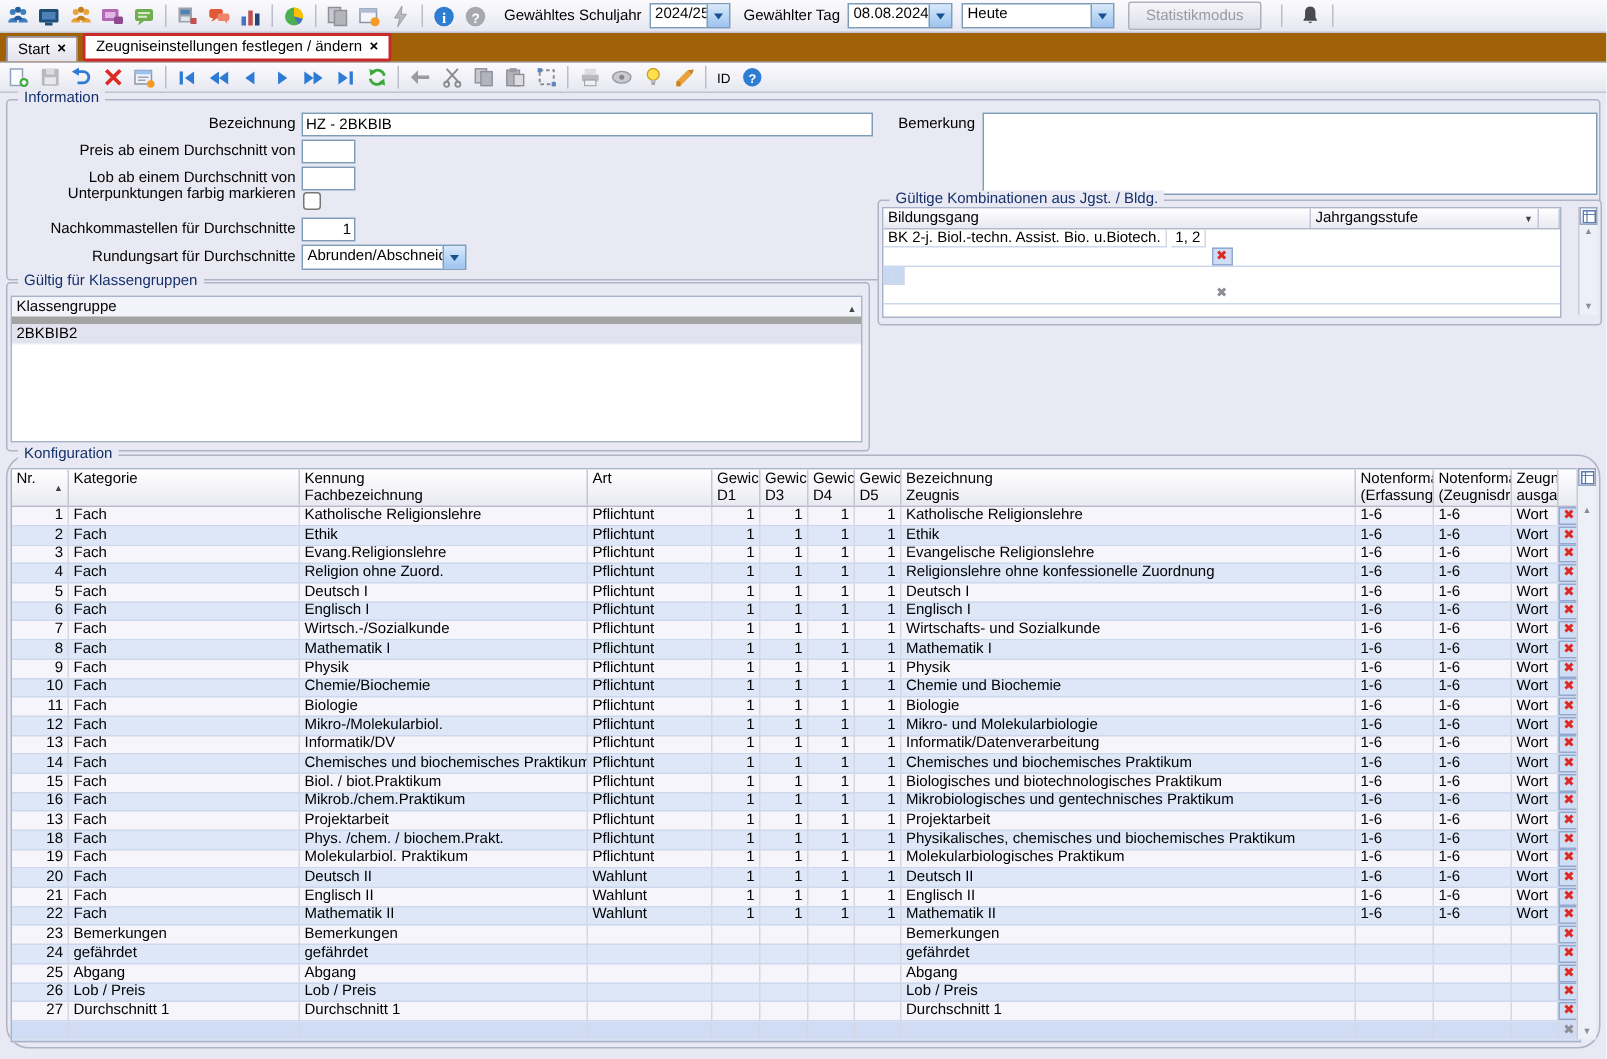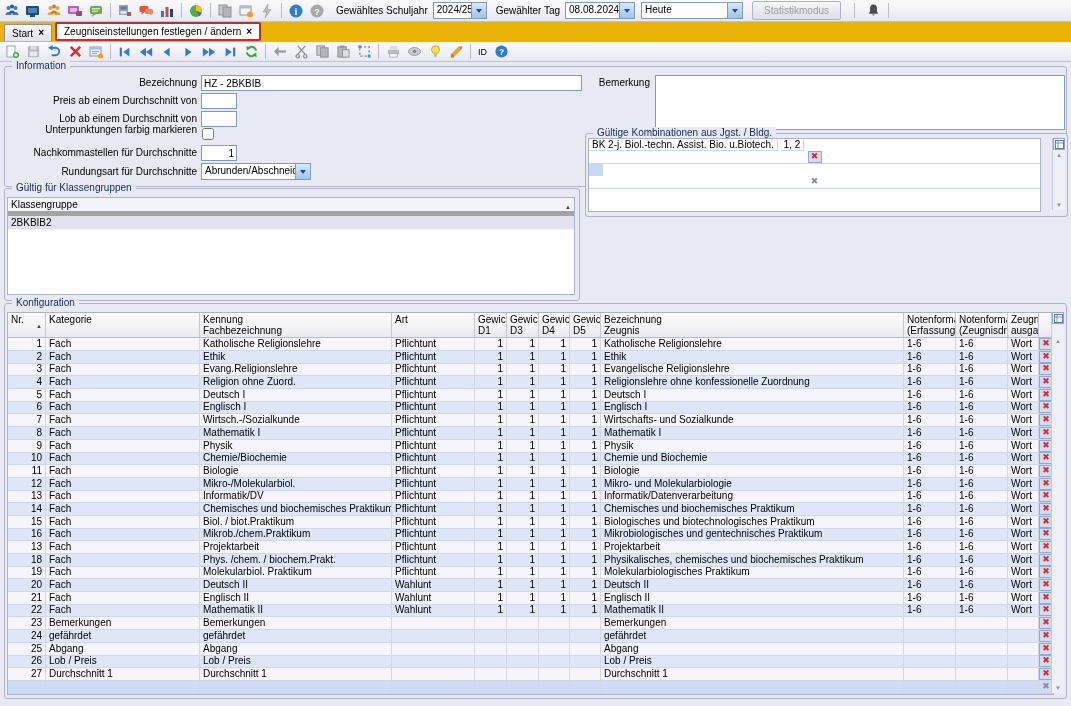--- a/index.html
+++ b/index.html
@@ -24,7 +24,7 @@
     border:1px solid #b0b0c0;border-radius:2px;color:#9a9aa6;display:flex;align-items:center;}
 
   
-  .tabbar{height:19px;background:#eab308;border-bottom:1px solid #b3b3c5;display:flex;align-items:flex-end;padding-left:4px;gap:3px;}
+  .tabbar{height:19px;background:#a16207;border-bottom:1px solid #b3b3c5;display:flex;align-items:flex-end;padding-left:4px;gap:3px;}
   .tab{height:16px;display:flex;align-items:center;gap:5px;padding:0 7px;background:linear-gradient(#f8f8fb,#e3e3ed);
     border:1px solid #9090a6;border-bottom:none;border-radius:2px 2px 0 0;white-space:nowrap;}
   .tab.active{background:#fff;border:2px solid #cb2a2a;border-radius:2px;height:15px;}

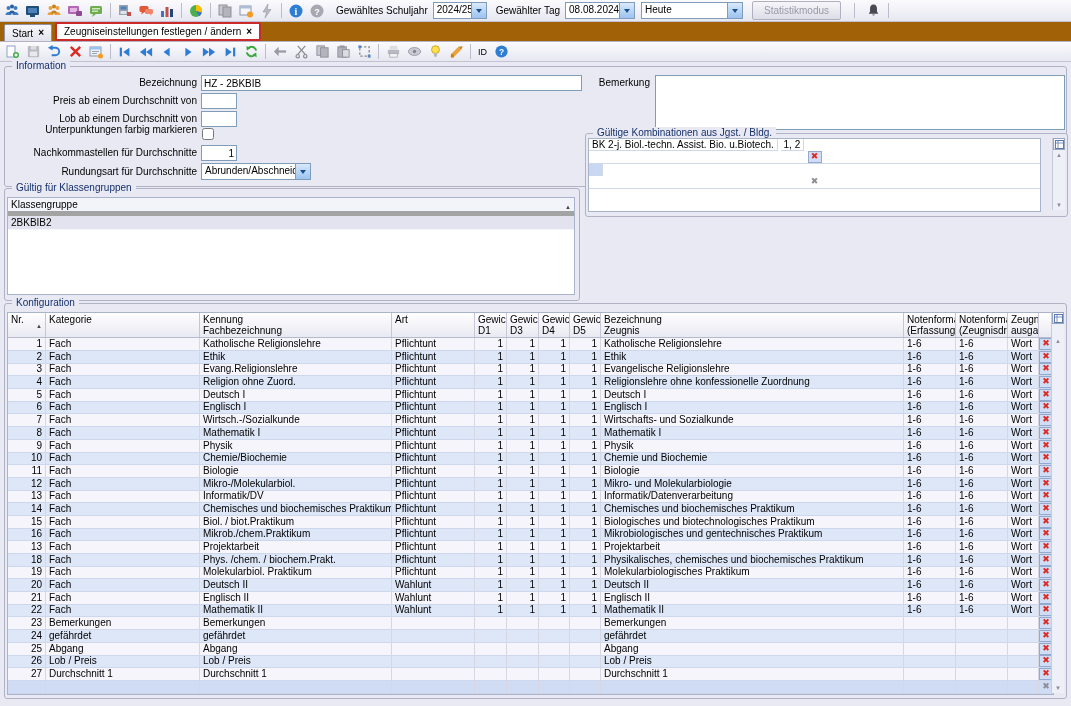--- a/index.html
+++ b/index.html
@@ -417,6 +417,11 @@
     <div class="groupbox" style="left:585px;top:71px;width:481px;height:82px;">
       <span class="legend">Gültige Kombinationen aus Jgst. / Bldg.</span>
       <div class="white-panel" style="left:2px;top:4px;width:451px;height:72px">
+        <div class="kmb-grid hdr" style="height:13px">
+          <span class="hcell">Bildungsgang</span>
+          <span class="hcell"><span>Jahrgangsstufe</span><span class="sort">▼</span></span>
+          <span class="hcell"></span>
+        </div>
         <div class="kmb-body">
           
             <div class="kmb-grid kmb-row" style="height:13px">

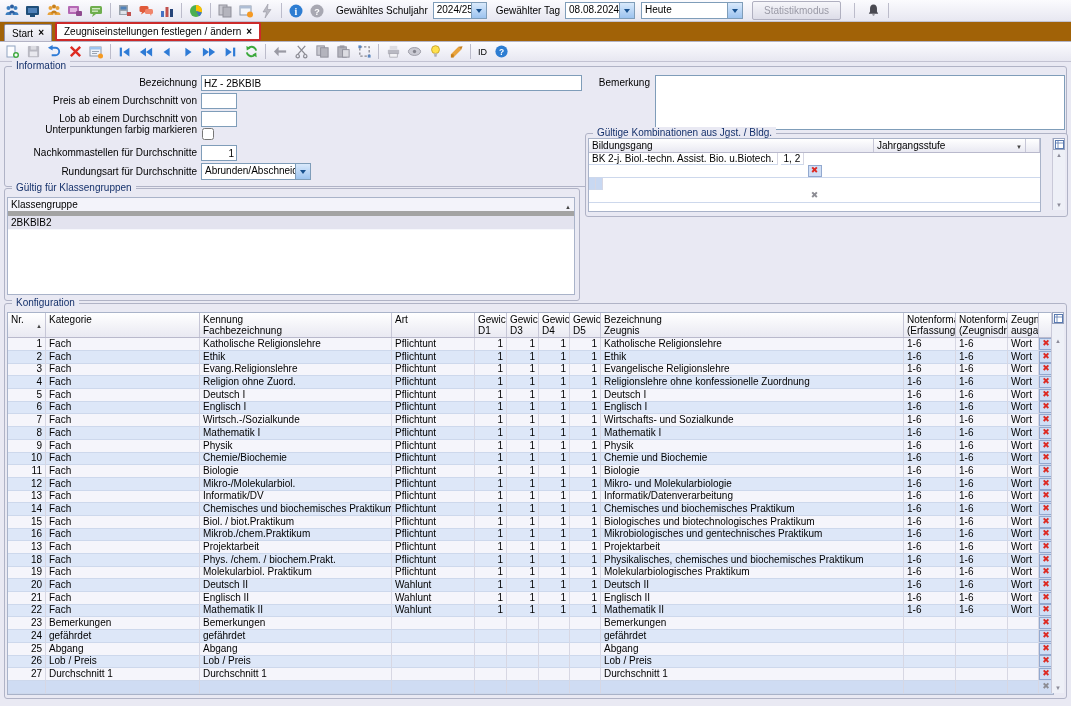--- a/index.html
+++ b/index.html
@@ -470,7 +470,7 @@
       </div>
     </div>
 
-    <div class="groupbox" style="left:4px;top:241px;width:1061px;height:394px;">
+    <div class="groupbox" style="left:4px;top:241px;width:1061px;height:394px;border-radius:15px;">
       <span class="legend">Konfiguration</span>
 
       <div class="white-panel" style="left:2px;top:8px;width:1045px;height:381px">

